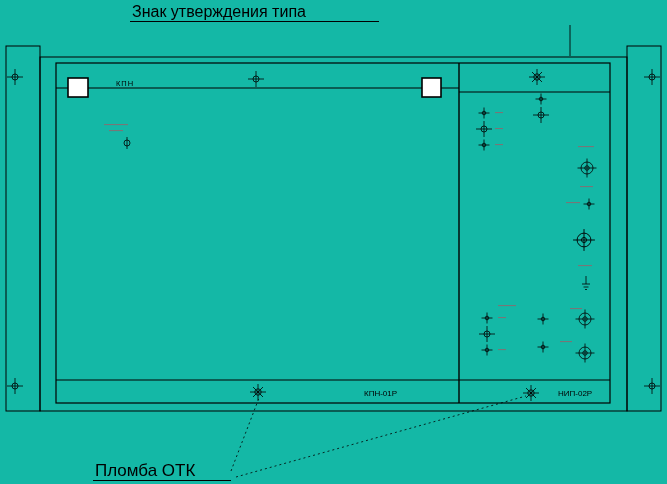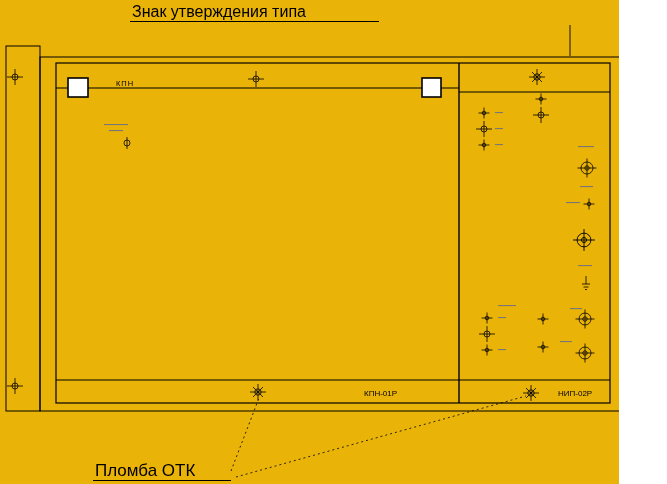--- a/index.html
+++ b/index.html
@@ -5,8 +5,8 @@
   html,body{margin:0;padding:0;background:#ffffff;}
   .canvas{
     position:relative;
-    width:619px;height:484px;
-    background:#eab308;
+    width:667px;height:484px;
+    background:#14b8a6;
     font-family:"Liberation Sans", sans-serif;
     overflow:hidden;
   }

